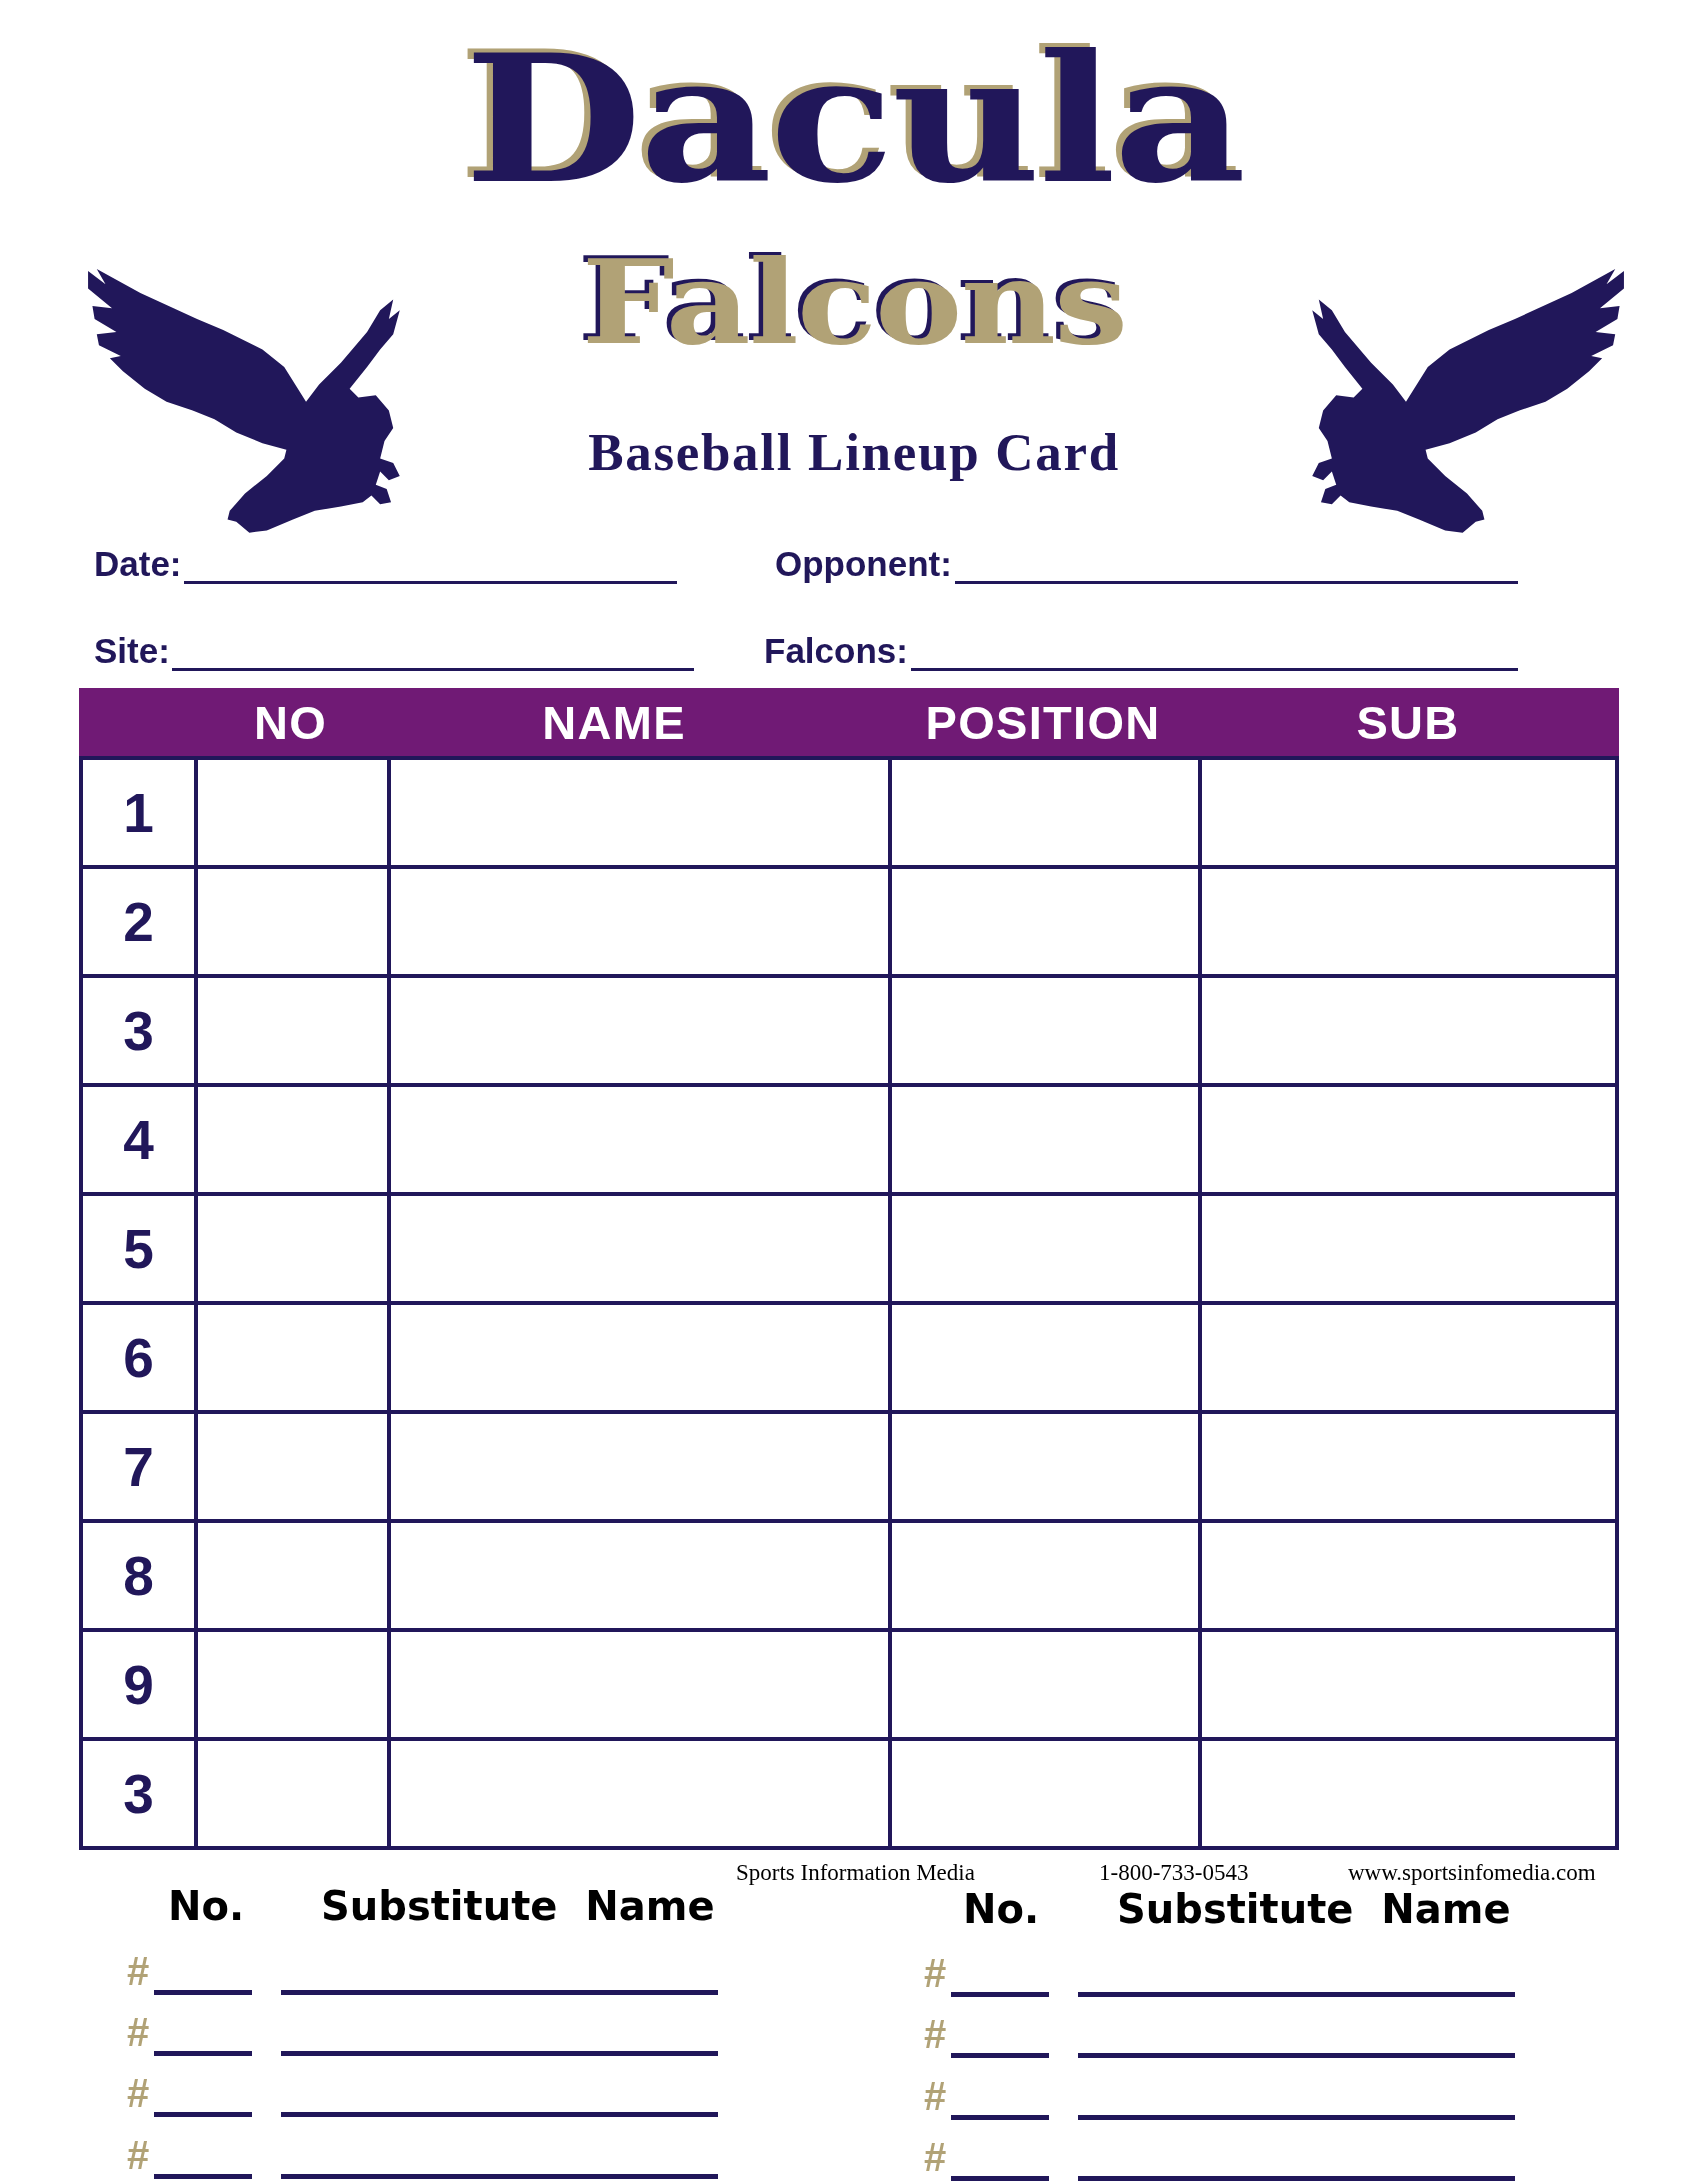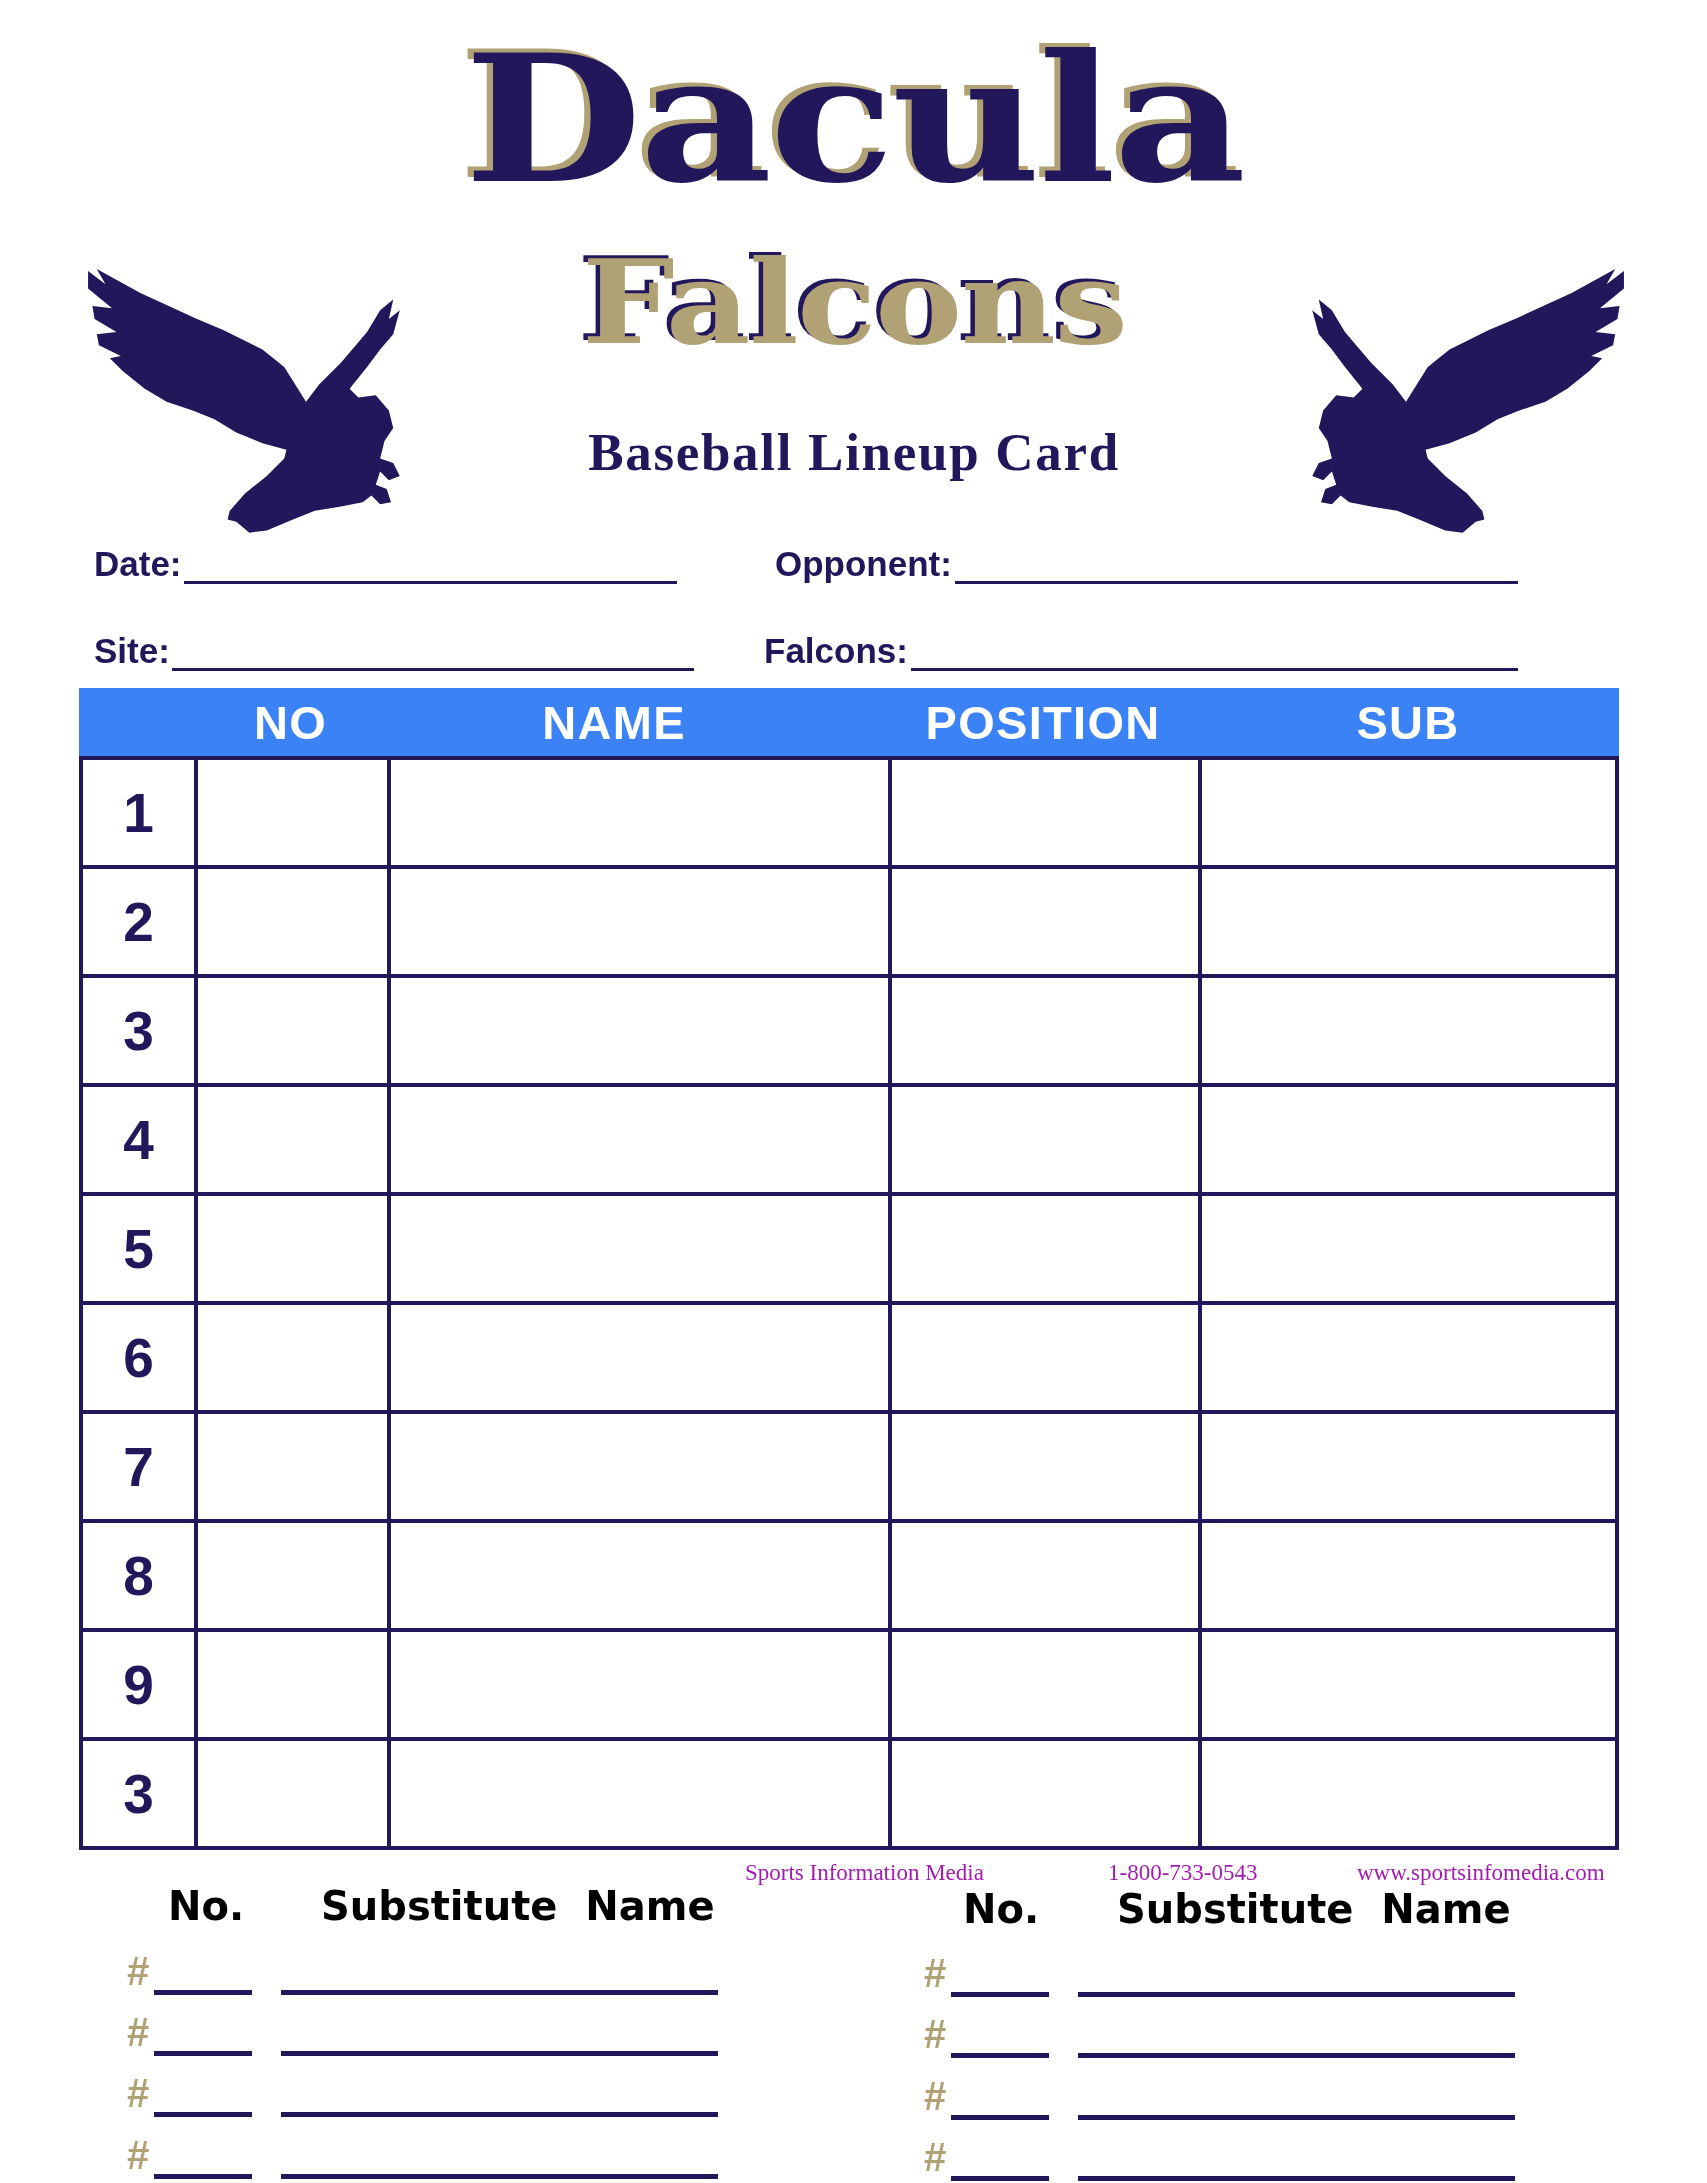--- a/index.html
+++ b/index.html
@@ -37,7 +37,7 @@
 
   
   .lineup { left:79px; top:688px; width:1540px; }
-  .lineup-head { height:68px; background:#3b82f6; position:relative; }
+  .lineup-head { height:68px; background:#701a75; position:relative; }
   .lineup-head .hcell { position:absolute; top:0; height:68px; display:flex; align-items:center; justify-content:center; font-family:"Liberation Sans", sans-serif; font-weight:bold; font-size:47px; color:#ffffff; letter-spacing:1.3px; }
   .lineup-body { position:relative; border-left:4.4px solid #21175a; border-right:4.4px solid #21175a; border-bottom:4.4px solid #21175a; box-sizing:border-box; }
   .lrow { position:relative; height:109px; border-top:4.4px solid #21175a; box-sizing:border-box; }

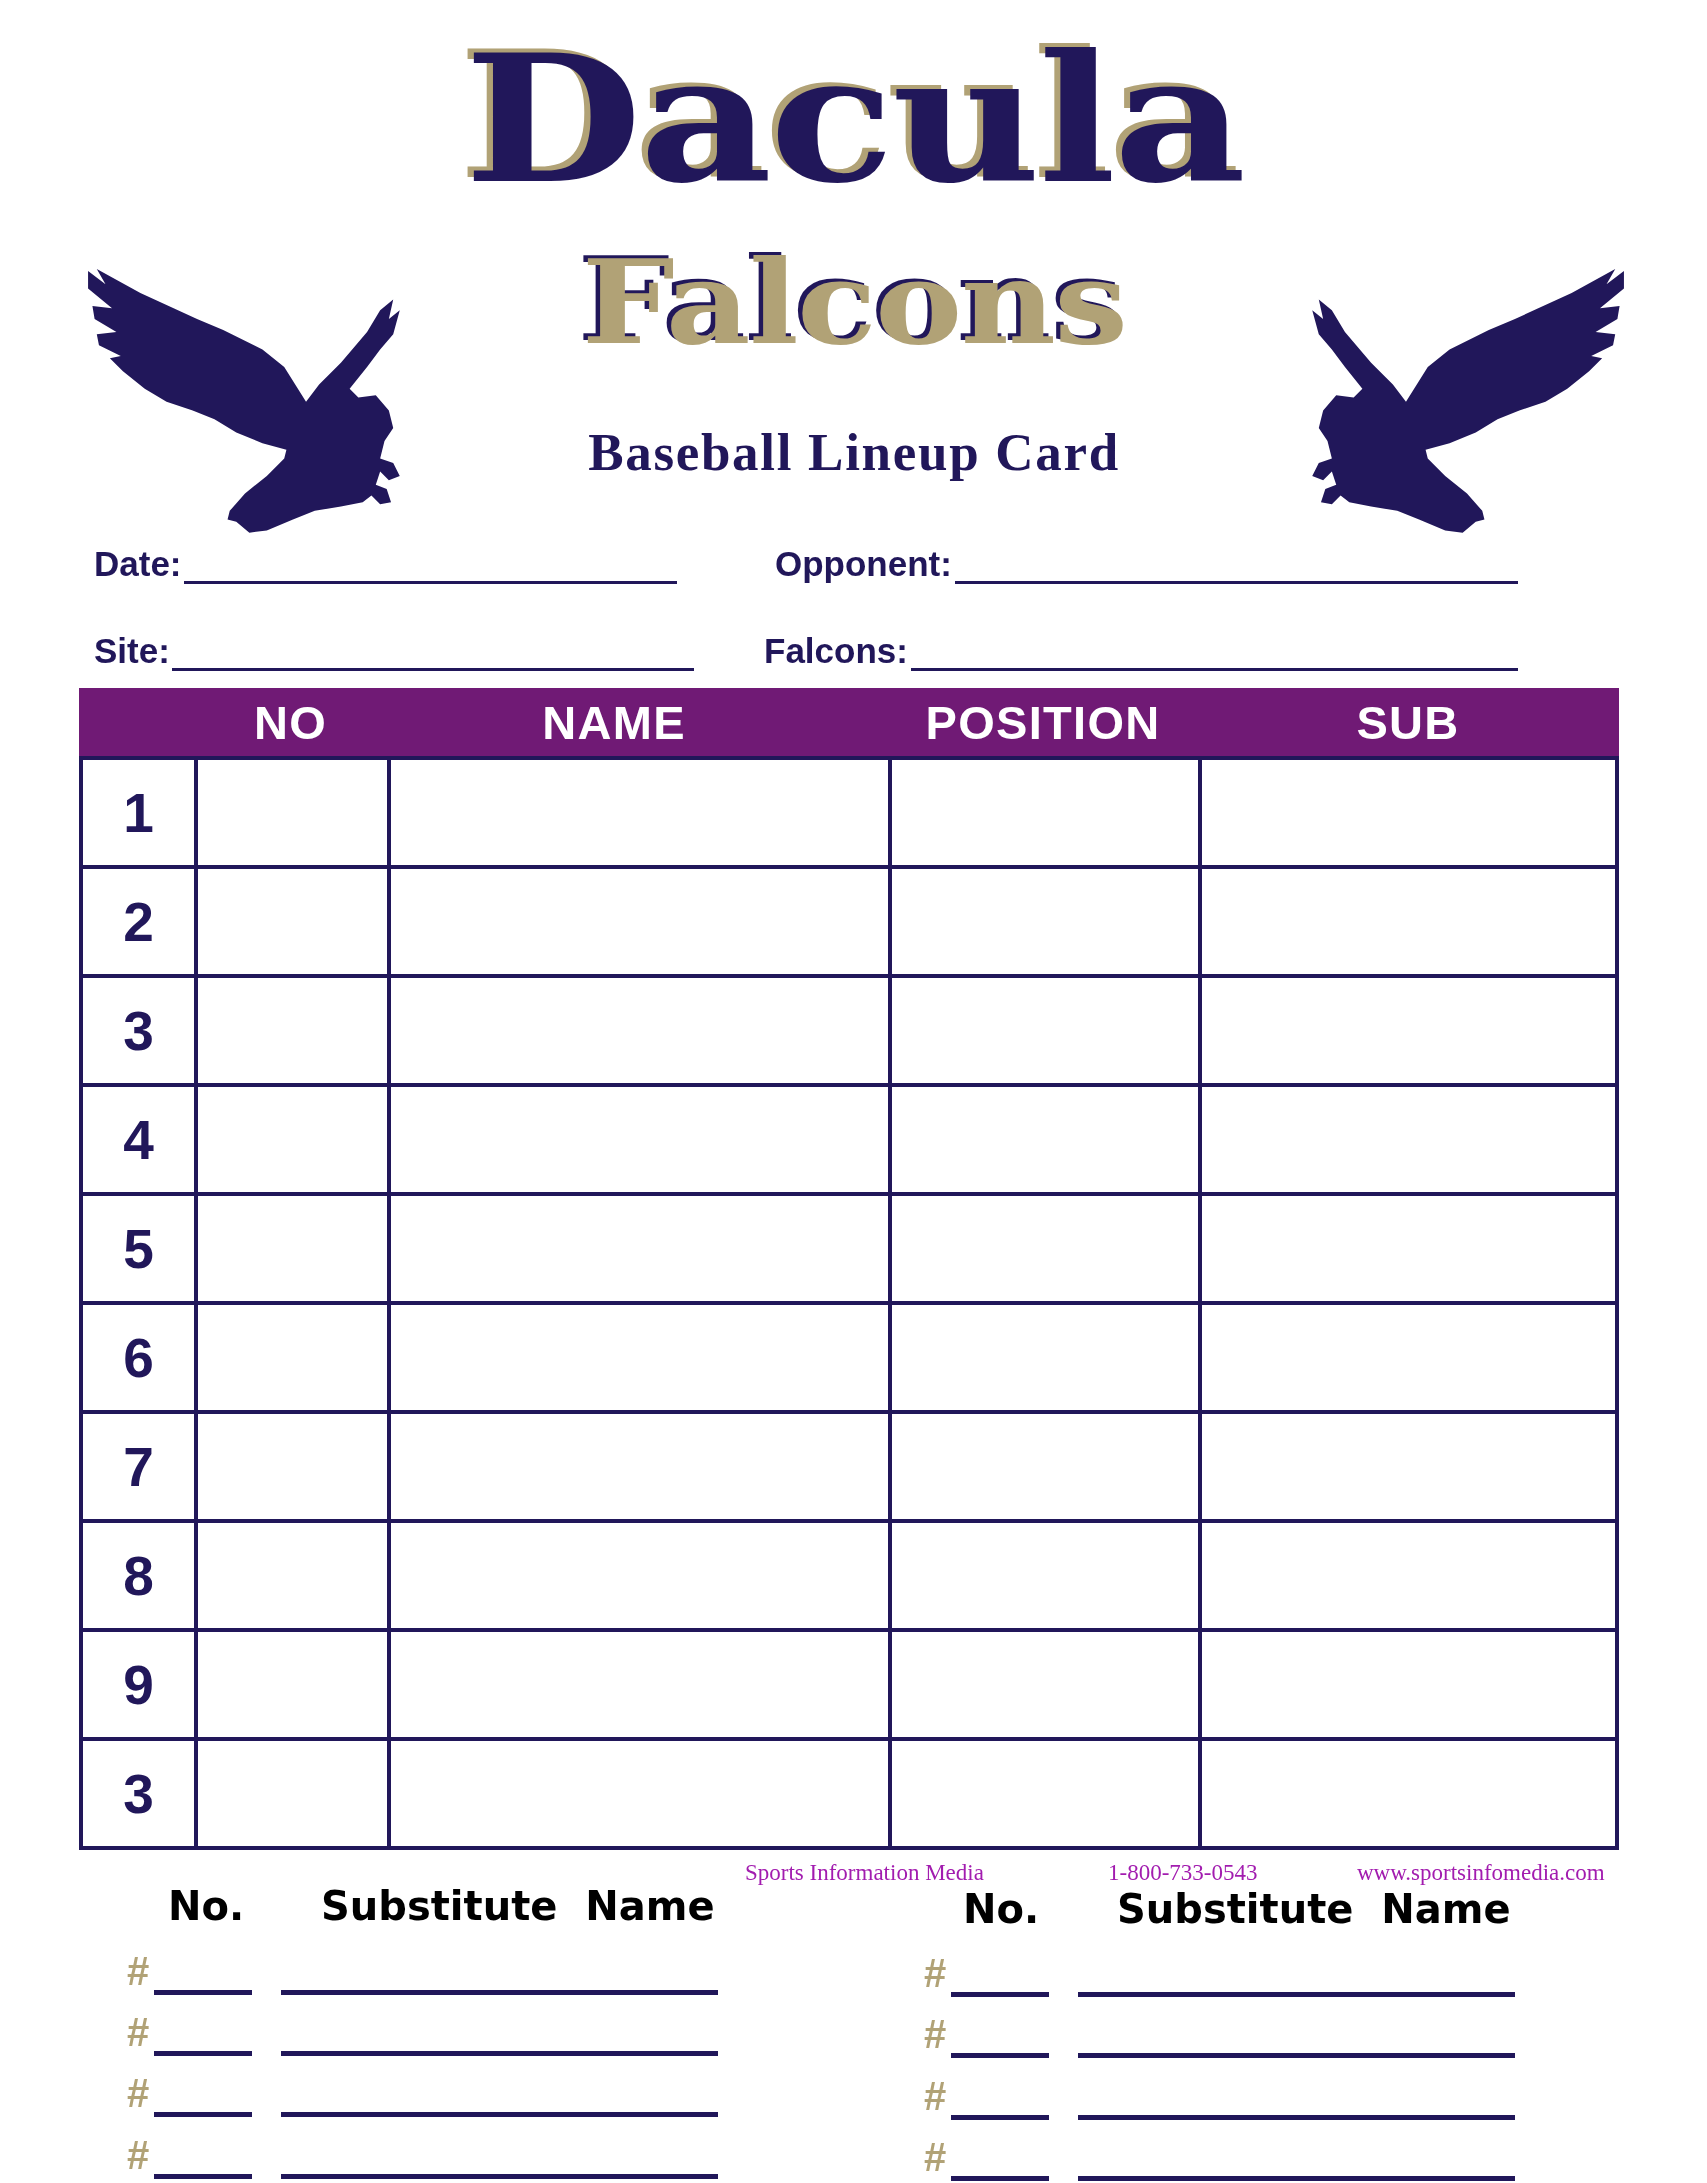--- a/index.html
+++ b/index.html
@@ -47,7 +47,7 @@
   .vline { position:absolute; top:0; bottom:0; width:4.4px; background:#21175a; }
 
   
-  .credit { font-family:"Liberation Serif", serif; font-size:23px; color:#a21caf; line-height:1;margin-left:9px; }
+  .credit { font-family:"Liberation Serif", serif; font-size:23px; color:#000000; line-height:1; }
 
   
   .subhead { font-family:"DejaVu Sans", sans-serif; font-weight:bold; font-size:40px; color:#000000; line-height:1; }

